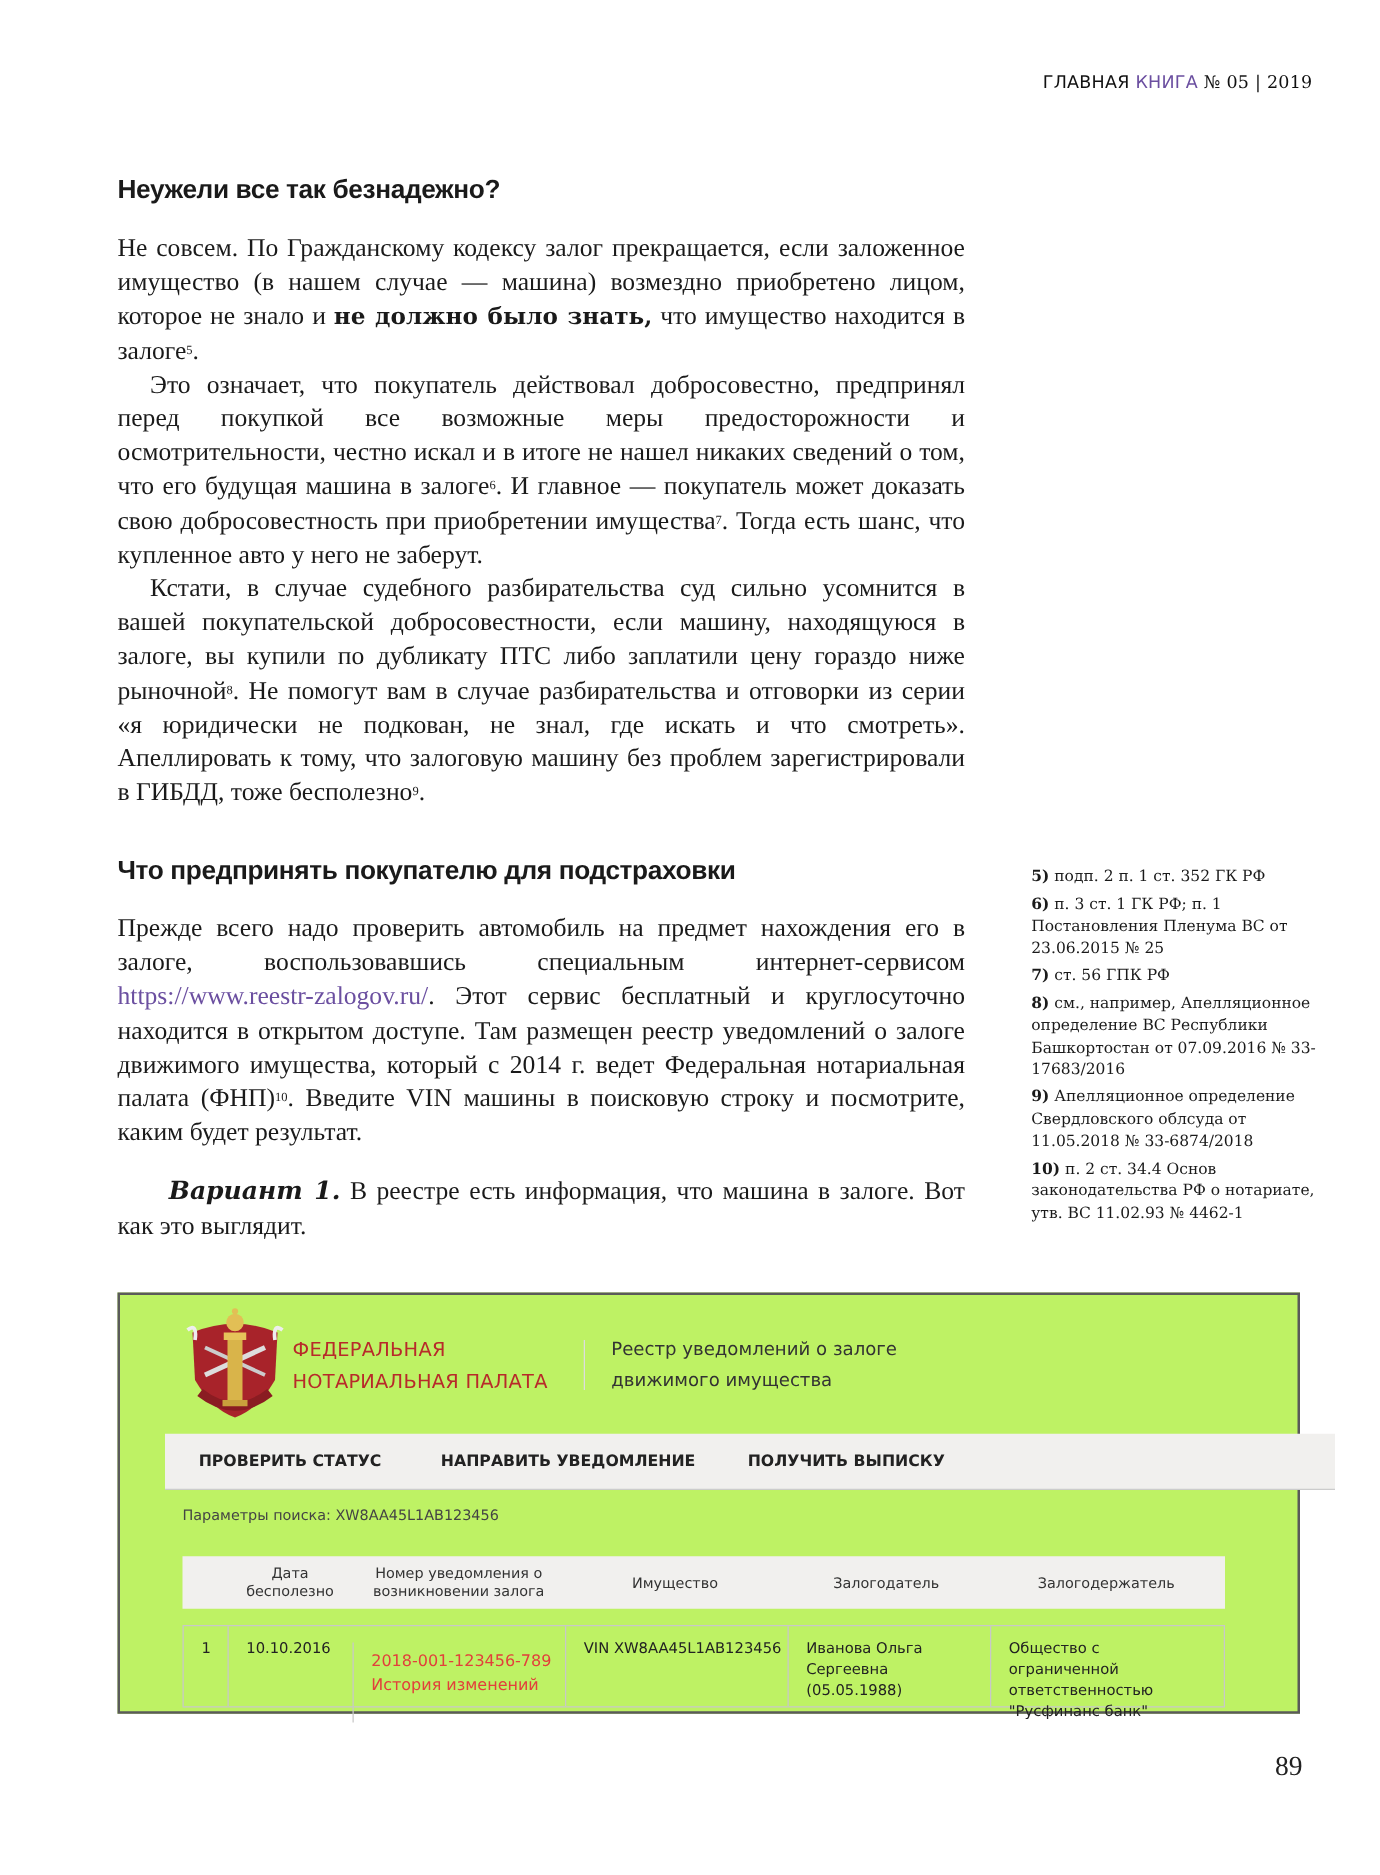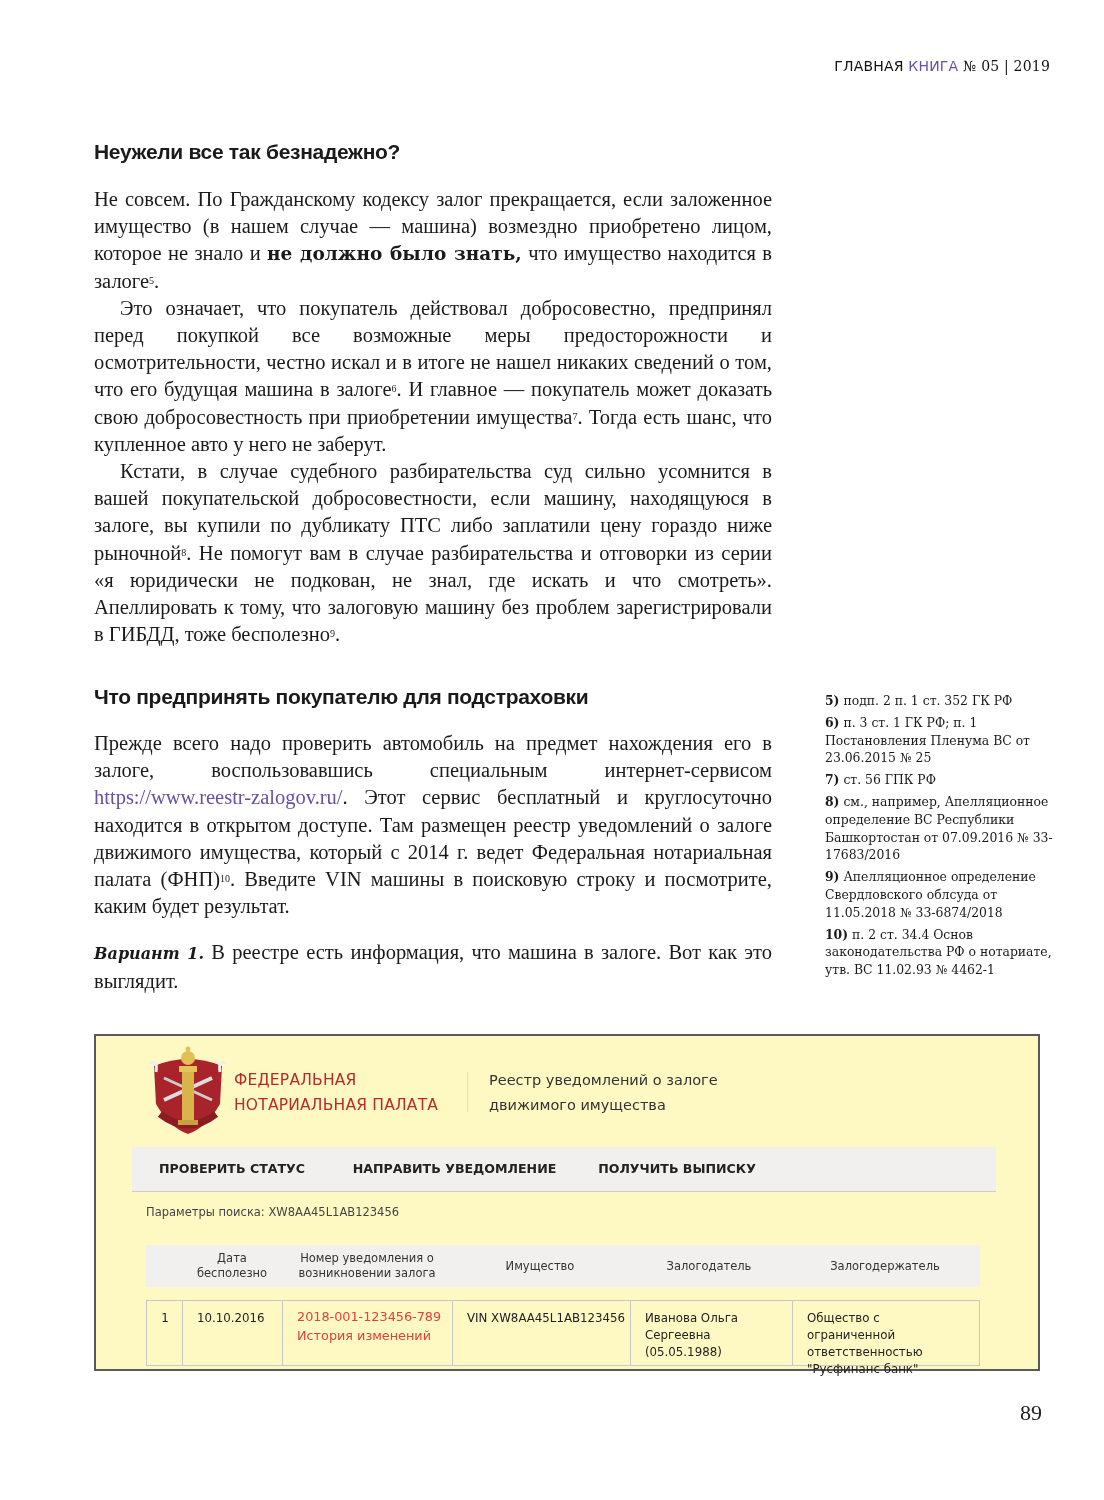--- a/index.html
+++ b/index.html
@@ -17,7 +17,7 @@
   .body-text sup { font-size:10px; vertical-align:top; position:relative; top:-1px; }
   .link { color:#6b4fa0; }
   .bold { font-weight:bold; font-family:"DejaVu Serif", serif; font-size:18.5px; }
-  .bold-italic { font-weight:bold; font-style:italic; font-family:"DejaVu Serif", serif; font-size:16px; }
+  .bold-italic { font-weight:bold; font-style:italic; font-family:"DejaVu Serif", serif; font-size:20px;margin-left:41px; }
 
   .notes { position:absolute; left:825px; top:692px; width:230px; font-family:"DejaVu Serif", serif; font-size:12.4px; line-height:17.8px; color:#1a1a1a; }
   .note { margin-bottom:4px; }

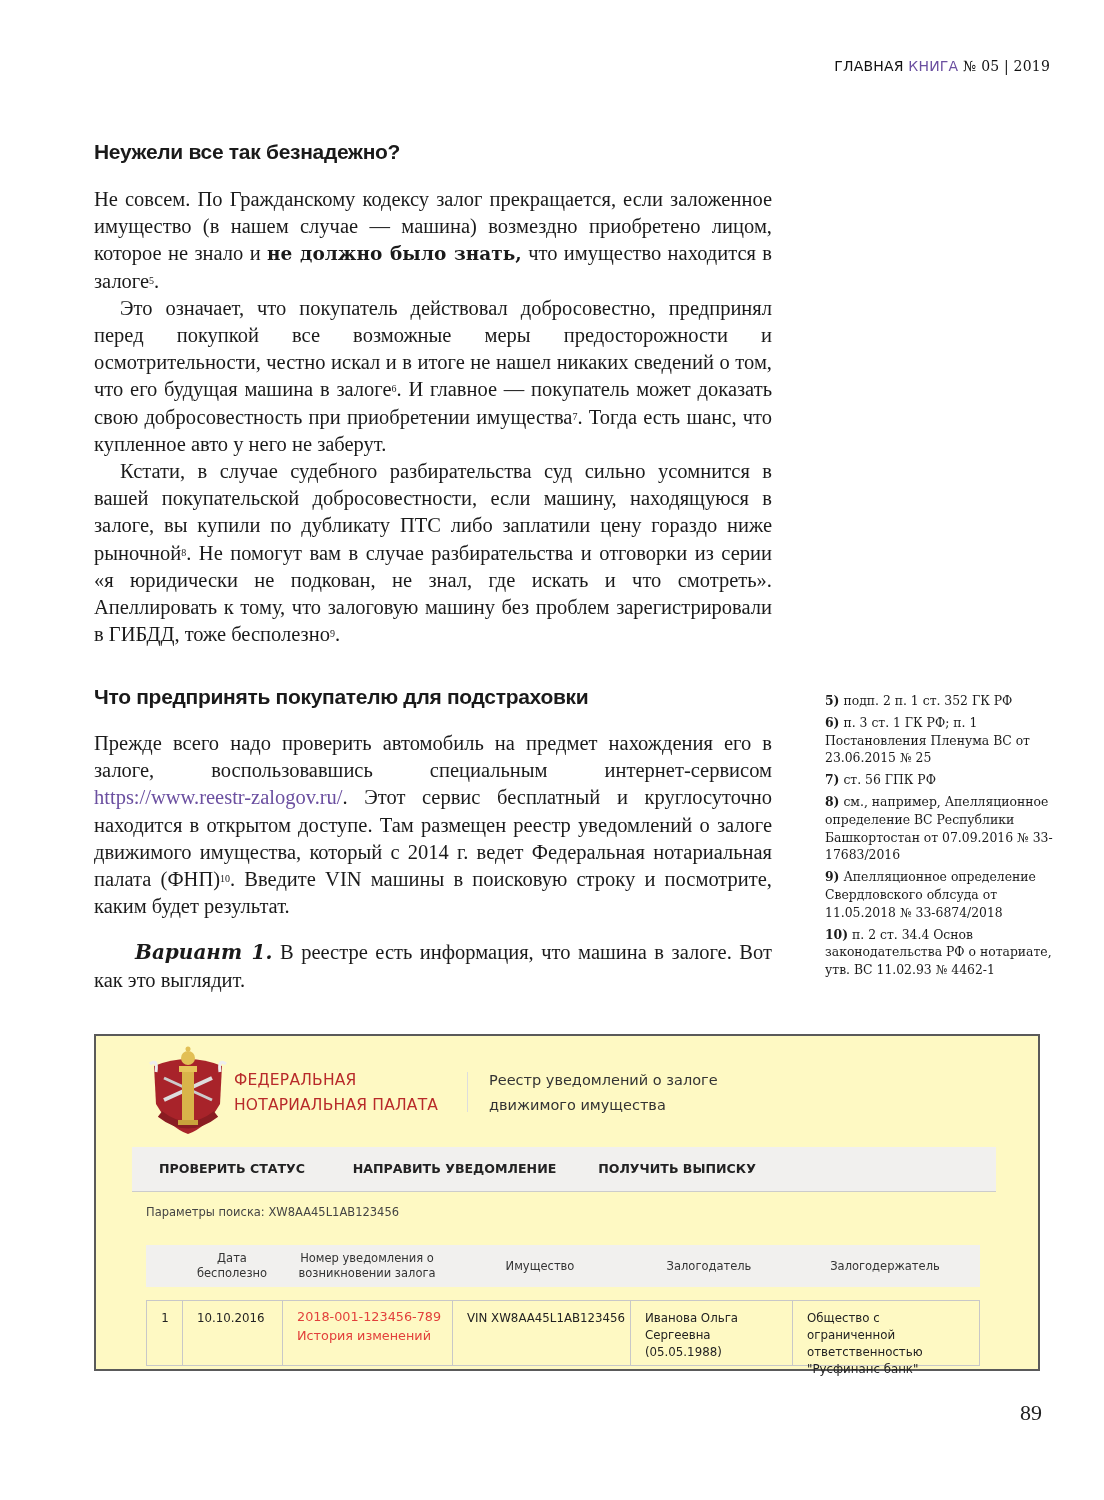--- a/index.html
+++ b/index.html
@@ -23,7 +23,7 @@
   .note { margin-bottom:4px; }
   .note .num { font-weight:bold; }
 
-  .shot { position:absolute; left:94px; top:1034px; width:946px; height:337px; border:2px solid #5a5a5a; box-sizing:border-box; background:#fef9c3; font-family:"DejaVu Sans", sans-serif; }
+  .shot { position:absolute; left:94px; top:1034px; width:946px; height:337px; border:2px solid #5a5a5a; box-sizing:border-box; background:#bef264; font-family:"DejaVu Sans", sans-serif; }
   .logo { position:absolute; left:50px; top:8px; width:84px; height:94px; }
   .org-name { position:absolute; left:138px; top:32px; font-size:15.5px; line-height:25px; color:#b82a2a; letter-spacing:0.2px; }
   .vsep { position:absolute; left:371px; top:36px; width:1px; height:40px; background:#ddd; }

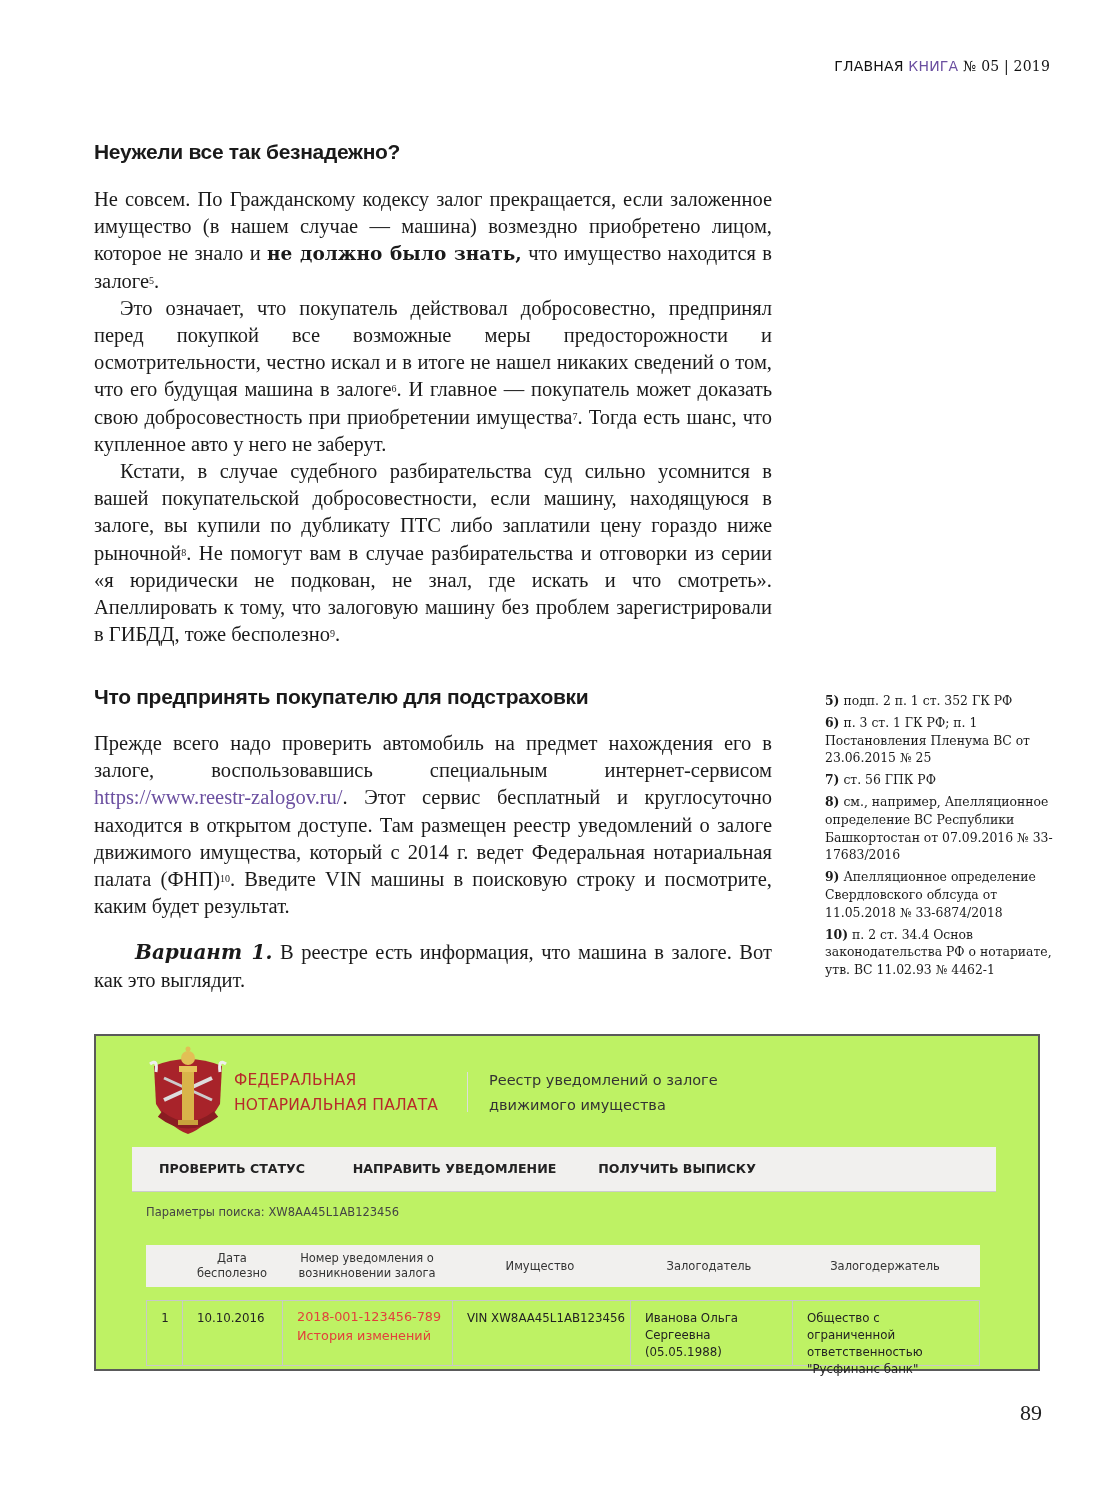--- a/index.html
+++ b/index.html
@@ -29,7 +29,7 @@
   .vsep { position:absolute; left:371px; top:36px; width:1px; height:40px; background:#ddd; }
   .reg-title { position:absolute; left:393px; top:32px; font-size:14.5px; line-height:25px; color:#333; }
 
-  .navbar { position:absolute; left:36px; top:111px; width:864px; height:44px; background:#f1f0ee; border-bottom:1px solid #ccc; }
+  .navbar { position:absolute; left:36px; top:111px; width:936px; height:44px; background:#f1f0ee; border-bottom:1px solid #ccc; }
   .nav-tab { position:absolute; top:0; height:44px; line-height:44px; font-size:12.6px; font-weight:bold; color:#222; text-align:center; }
   .nav-tab.active { background:#fff; border:1px solid #ddd; border-bottom:none; color:#d0332e; height:46px; top:-1px; box-sizing:border-box; }
   .search-params { position:absolute; left:50px; top:169px; font-size:11.5px; color:#444; }

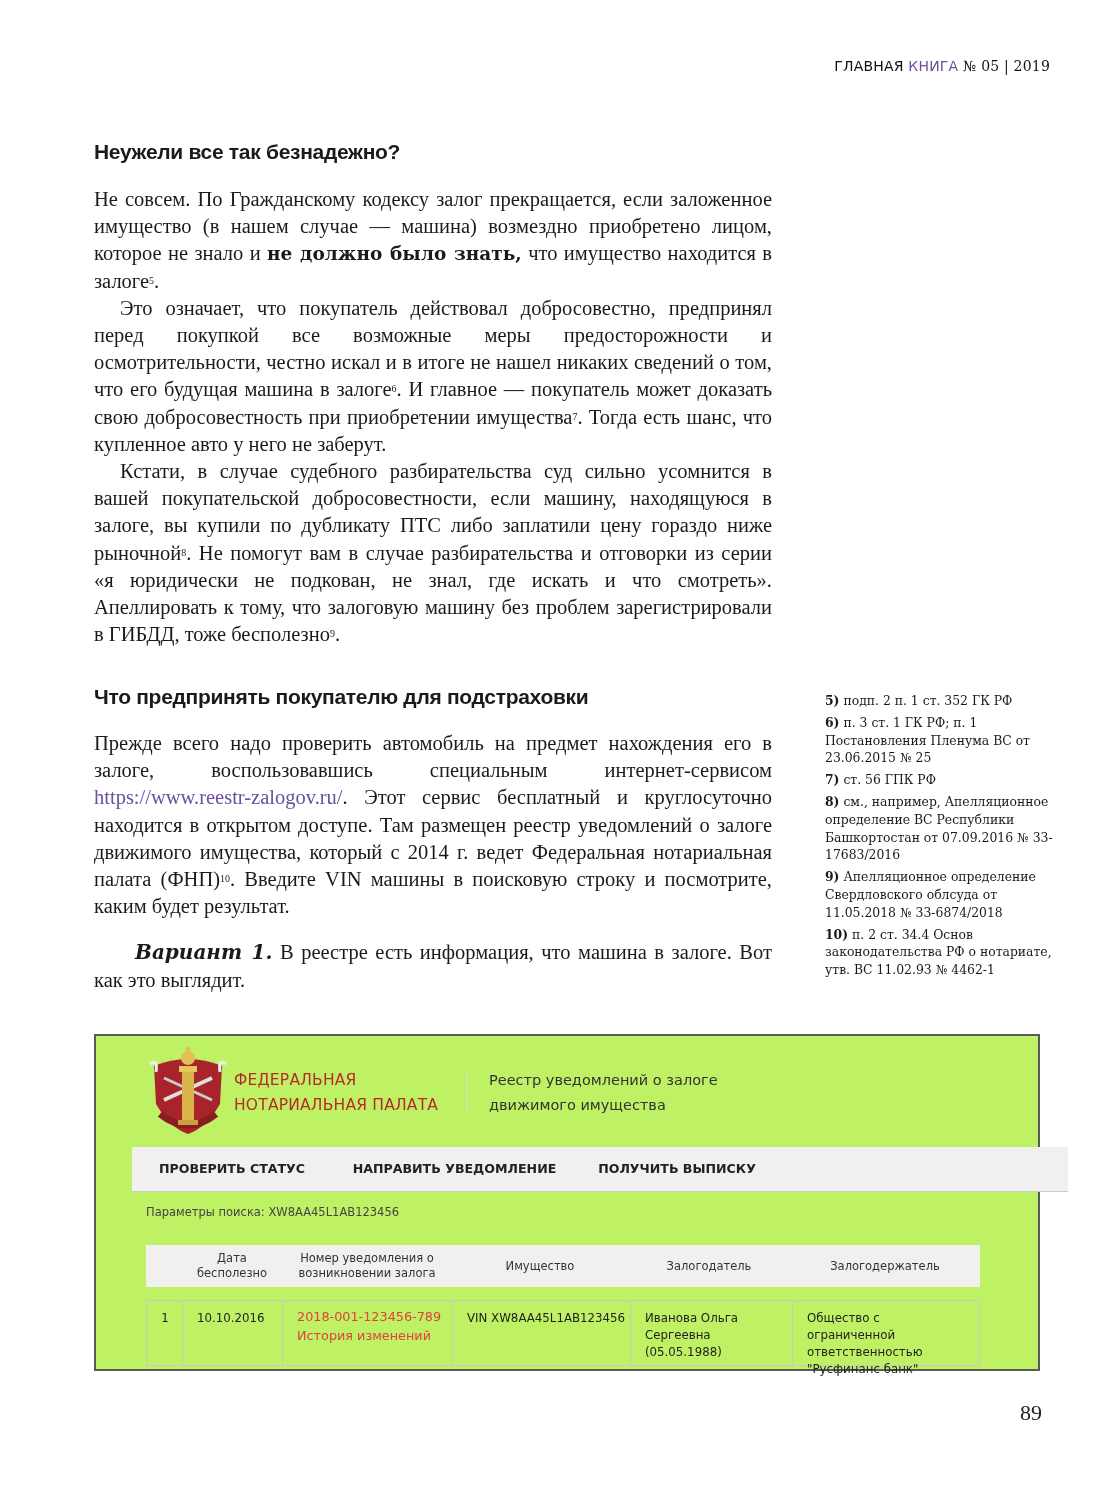--- a/index.html
+++ b/index.html
@@ -40,7 +40,7 @@
   .td { position:absolute; top:0; height:64px; padding-top:9px; box-sizing:border-box; line-height:17px; border-left:1px solid #c8c8c8; padding-left:14px; }
   .td.first { border-left:none; padding-left:0; text-align:center; }
   .td .red { color:#e2403b; font-size:12.8px; line-height:19px; }
-  .td.c2 { padding-top:6px; }
+  .td.c2 { padding-top:6px;margin-top:13px; }
 
   .page-num { position:absolute; right:62px; top:1400px; font-family:"Liberation Serif", serif; font-size:22px; color:#222; }
 </style>

